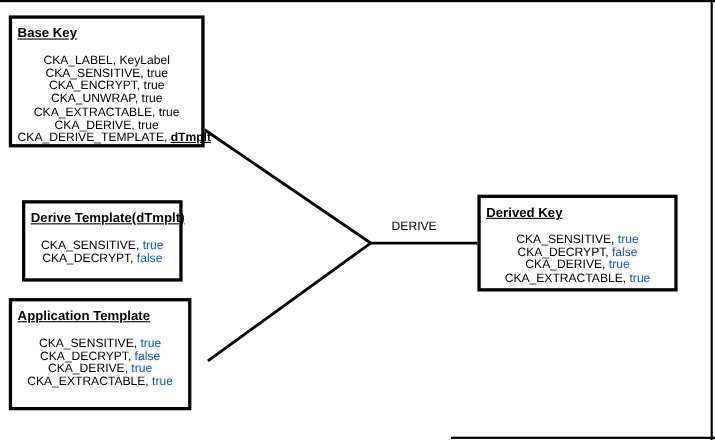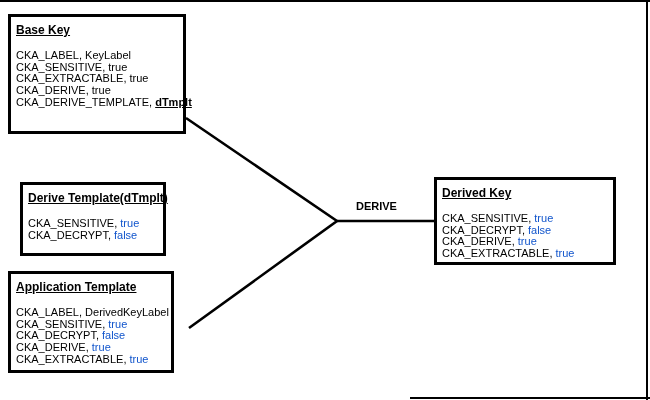--- a/index.html
+++ b/index.html
@@ -33,7 +33,7 @@
     color: #000000;
     white-space: nowrap;
   }
-  .rows { margin-top: 13px; }
+  .rows { margin-top: 13px; text-align: center; }
   .row {
     font-size: 11px;
     line-height: 11.7px;

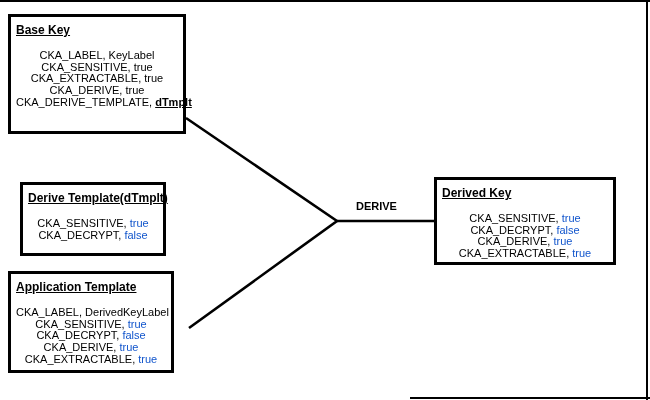--- a/index.html
+++ b/index.html
@@ -80,6 +80,7 @@
     <div class="rows">
         <div class="row"><span>CKA_LABEL, </span><span class="val-plain">KeyLabel</span></div>
         <div class="row"><span>CKA_SENSITIVE, </span><span class="val-plain">true</span></div>
+        <div class="row"><span>CKA_ENCRYPT, </span><span class="val-plain">true</span></div>
         <div class="row"><span>CKA_EXTRACTABLE, </span><span class="val-plain">true</span></div>
         <div class="row"><span>CKA_DERIVE, </span><span class="val-plain">true</span></div>
         <div class="row"><span>CKA_DERIVE_TEMPLATE, </span><span class="val-bold">dTmplt</span></div>

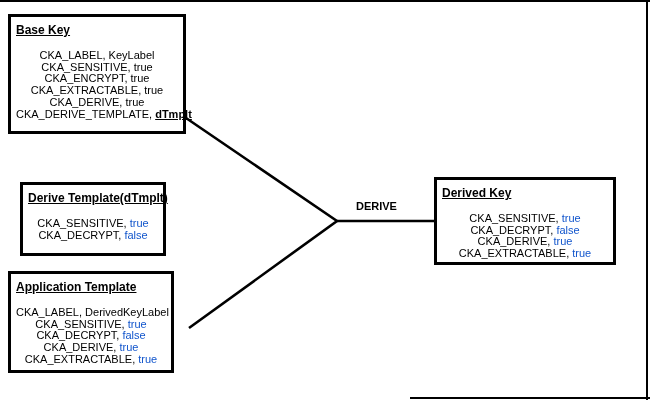--- a/index.html
+++ b/index.html
@@ -81,6 +81,7 @@
         <div class="row"><span>CKA_LABEL, </span><span class="val-plain">KeyLabel</span></div>
         <div class="row"><span>CKA_SENSITIVE, </span><span class="val-plain">true</span></div>
         <div class="row"><span>CKA_ENCRYPT, </span><span class="val-plain">true</span></div>
+        <div class="row"><span>CKA_UNWRAP, </span><span class="val-plain">true</span></div>
         <div class="row"><span>CKA_EXTRACTABLE, </span><span class="val-plain">true</span></div>
         <div class="row"><span>CKA_DERIVE, </span><span class="val-plain">true</span></div>
         <div class="row"><span>CKA_DERIVE_TEMPLATE, </span><span class="val-bold">dTmplt</span></div>

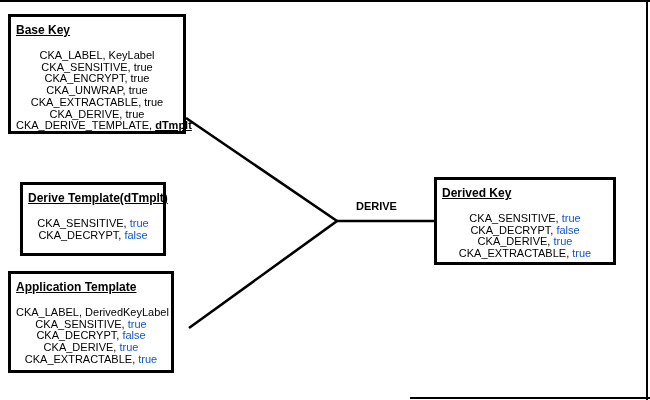--- a/index.html
+++ b/index.html
@@ -56,7 +56,6 @@
     font-size: 11px;
     color: #000000;
     white-space: nowrap;
-    font-weight: bold;
   }
 </style>
 </head>

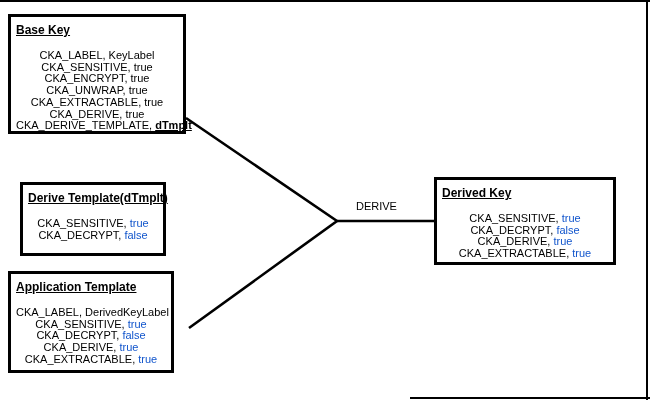--- a/index.html
+++ b/index.html
@@ -98,7 +98,6 @@
   <div class="node node-application-template">
     <div class="node-title">Application Template</div>
     <div class="rows">
-        <div class="row"><span>CKA_LABEL, </span><span class="val-plain">DerivedKeyLabel</span></div>
         <div class="row"><span>CKA_SENSITIVE, </span><span class="val-blue">true</span></div>
         <div class="row"><span>CKA_DECRYPT, </span><span class="val-blue">false</span></div>
         <div class="row"><span>CKA_DERIVE, </span><span class="val-blue">true</span></div>

